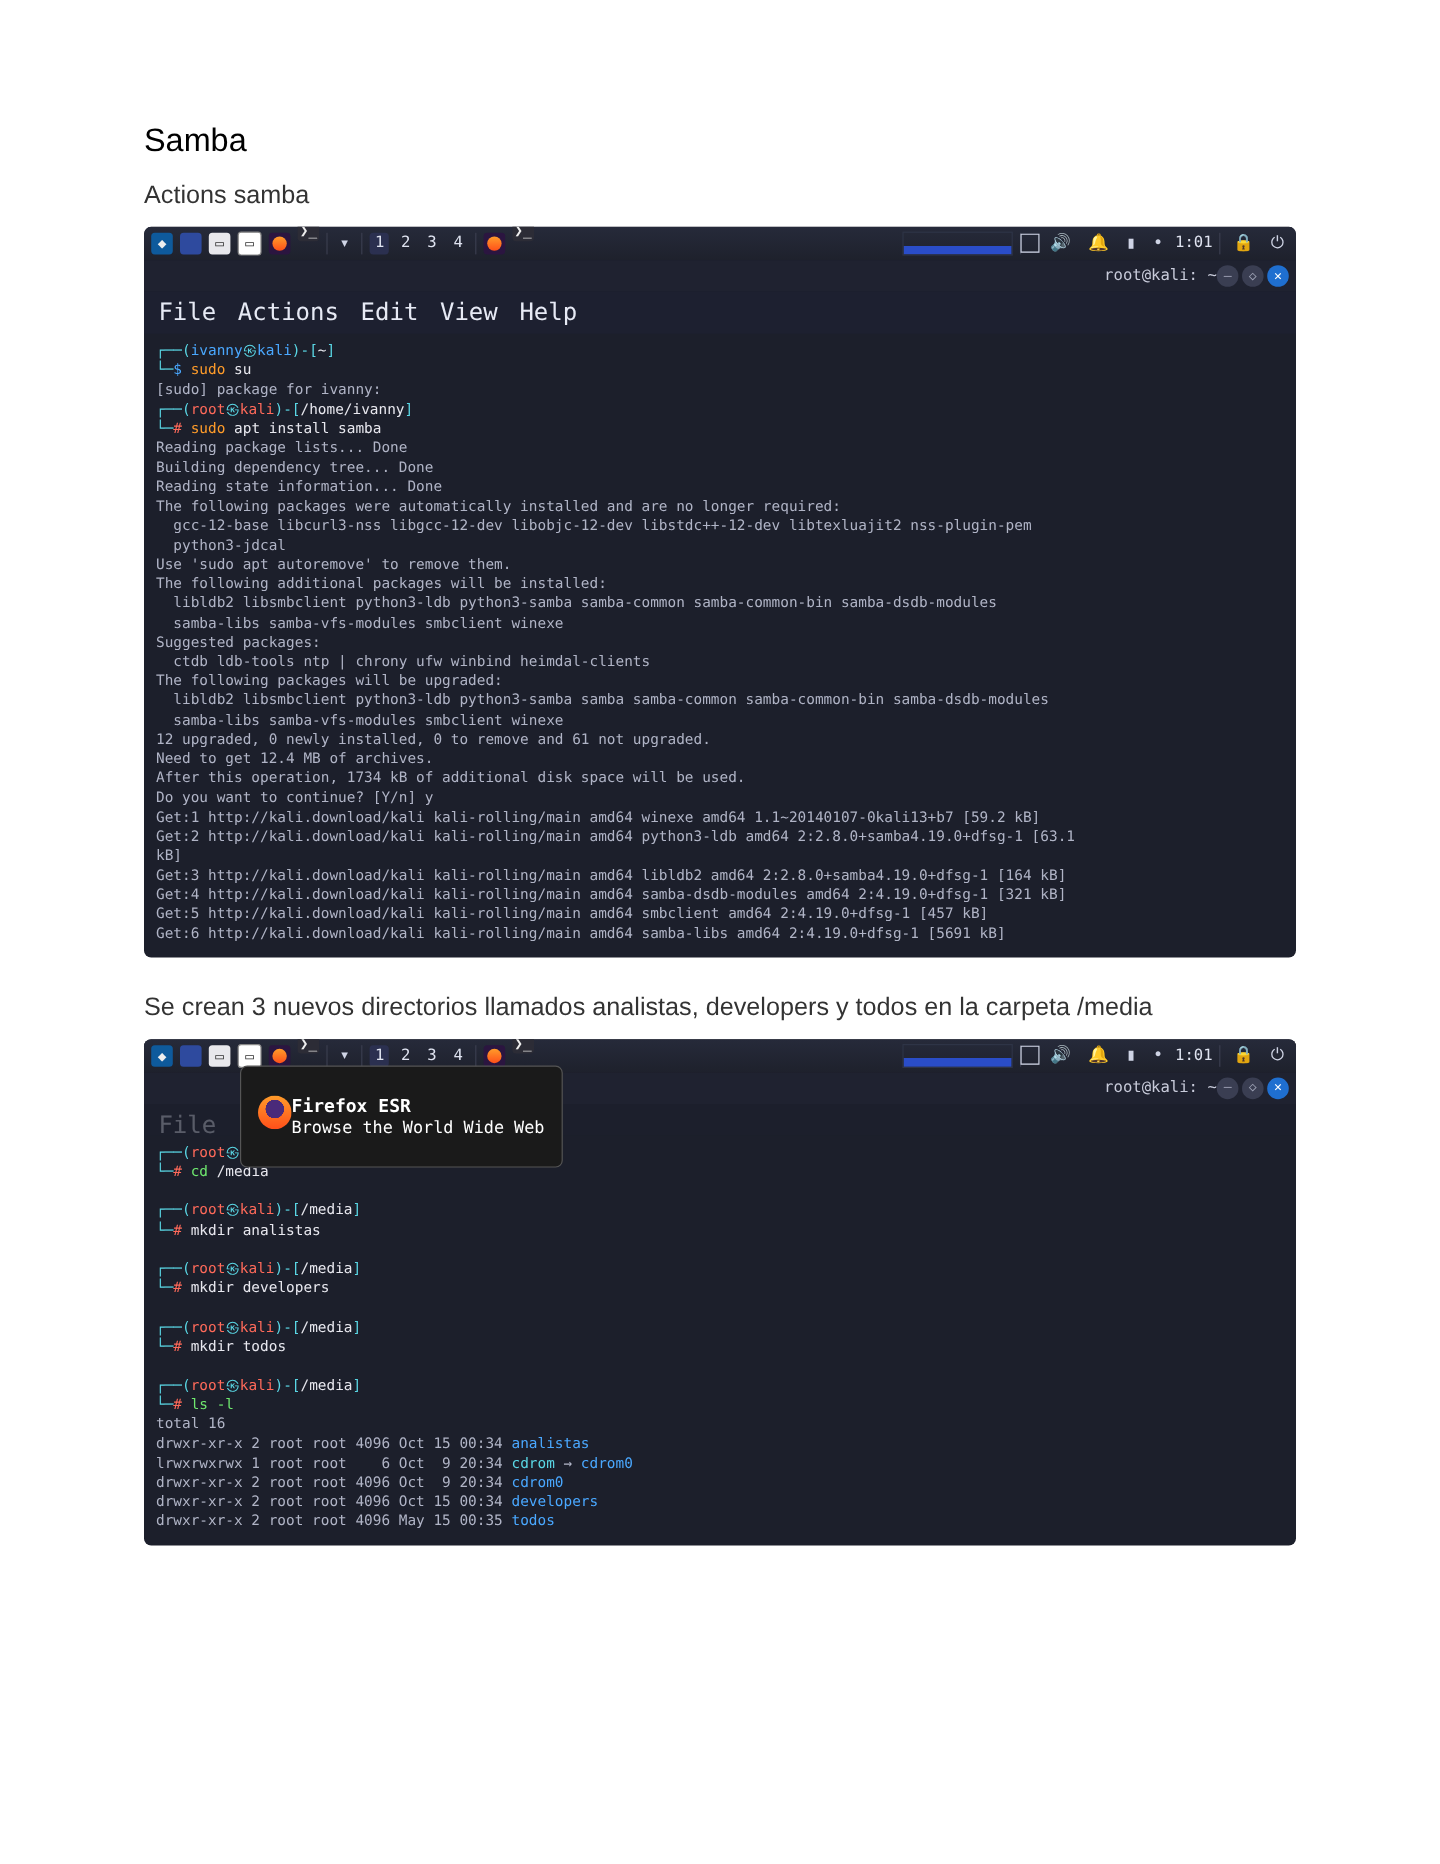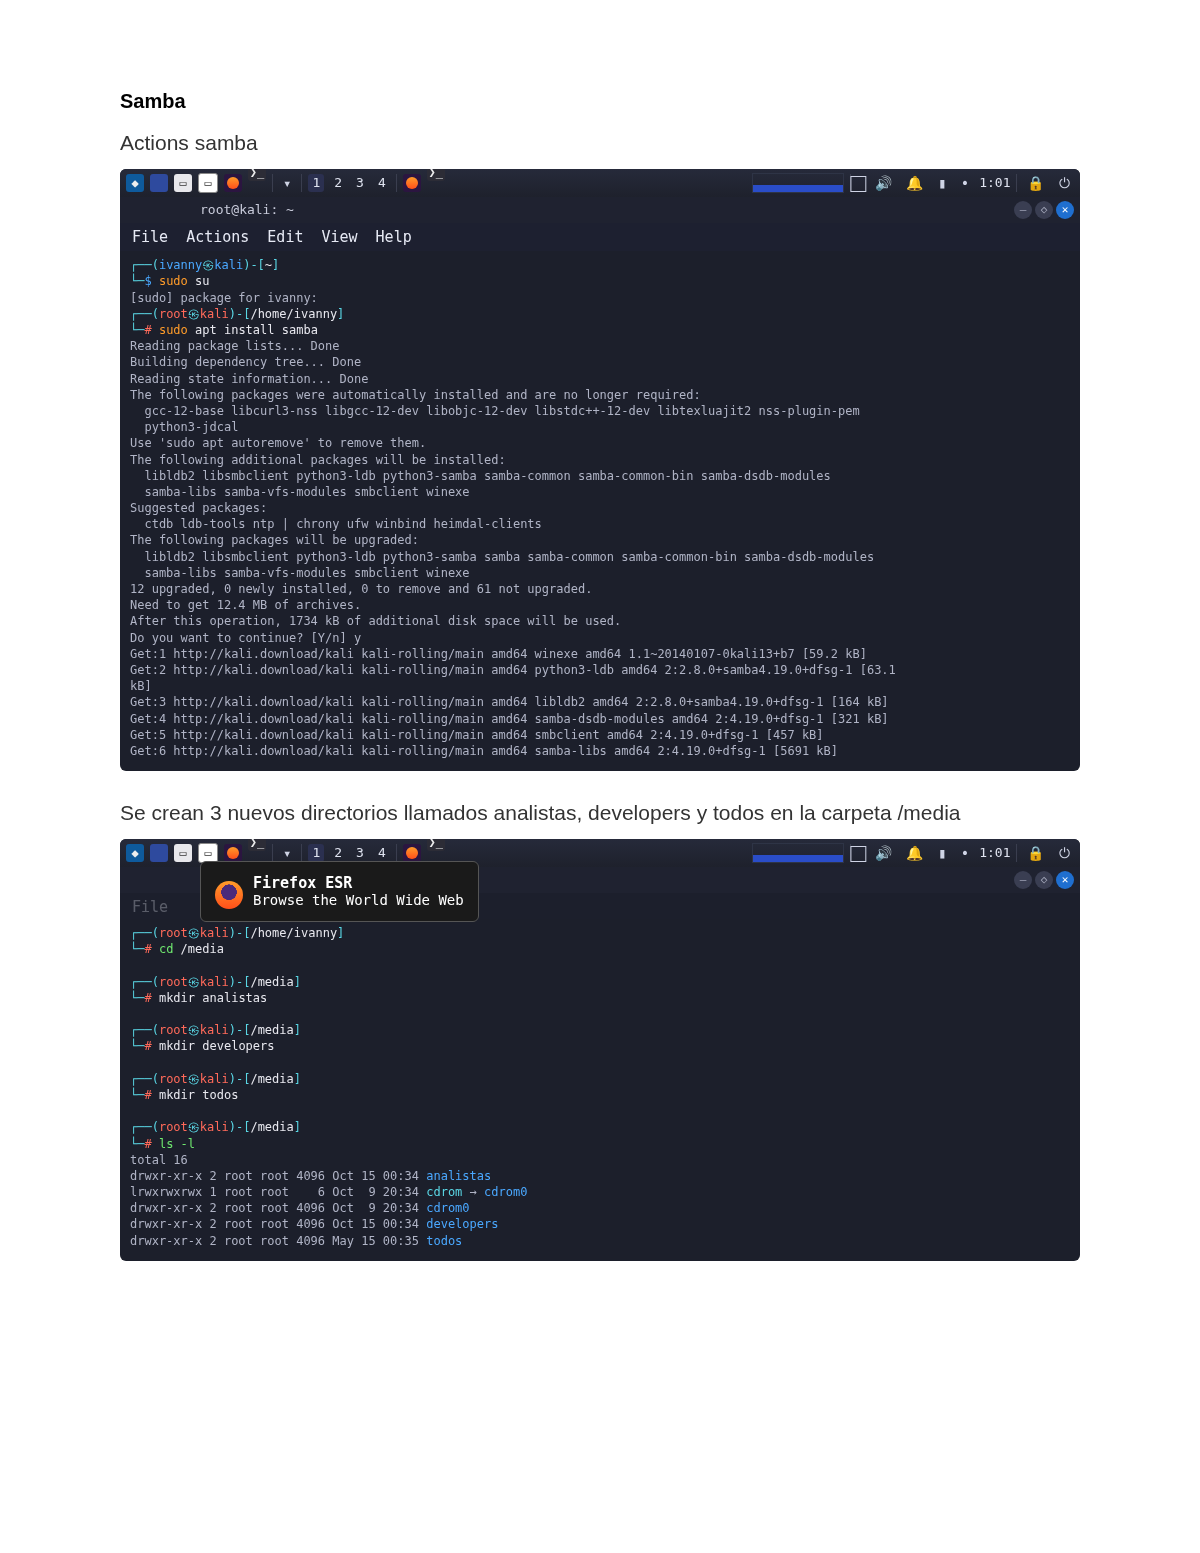--- a/index.html
+++ b/index.html
@@ -4,7 +4,7 @@
 <style>
   body{margin:0;background:#fff;font-family:Arial,Helvetica,sans-serif}
   .page{width:1200px;min-height:1553px;margin:0 auto;background:#fff;padding:90px 120px 40px;box-sizing:border-box}
-  h1.title{font-size:20px;font-weight:bold;margin:0 0 18px}
+  h1.title{font-size:27px;font-weight:normal;margin:12px 0 18px}
   h2.section{font-size:22px;font-weight:bold;margin:8px 0 14px 30px}
   p.body{font-size:21px;color:#333;margin:10px 0 14px}
   .num{display:inline-block;width:28px}

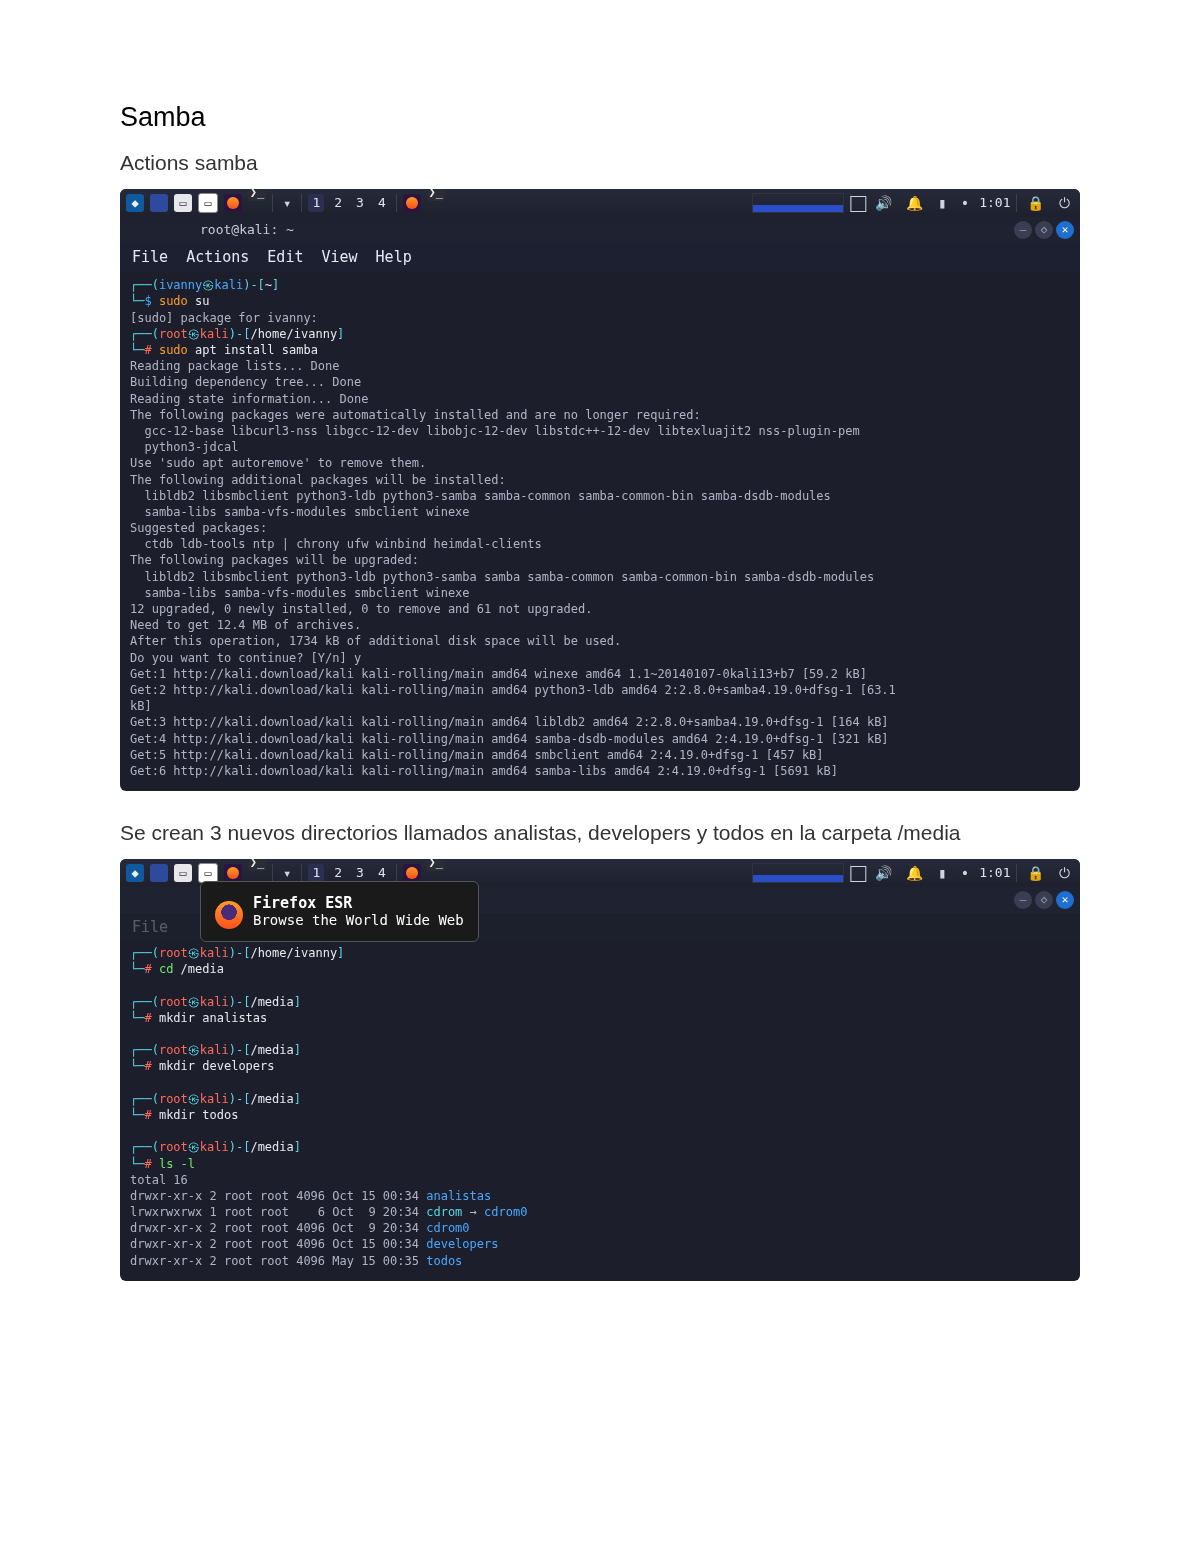--- a/index.html
+++ b/index.html
@@ -27,7 +27,7 @@
   .bar .glyph{color:#cfd4e5;font-size:14px;padding:0 4px}
   .bar .time{color:#dfe3f0;font-size:13px}
   .titlebar{display:flex;align-items:center;height:26px;background:#1f2230;color:#c8cbda;font-size:13px}
-  .titlebar .ttl{flex:1;text-align:left}
+  .titlebar .ttl{flex:1;text-align:right}
   .titlebar .btns{display:flex;gap:3px;padding-right:6px}
   .titlebar .btn{width:18px;height:18px;border-radius:50%;background:#3a3e52;display:flex;align-items:center;justify-content:center;color:#9ea2b5;font-size:11px}
   .titlebar .btn.close{background:#1f6fd0;color:#fff}

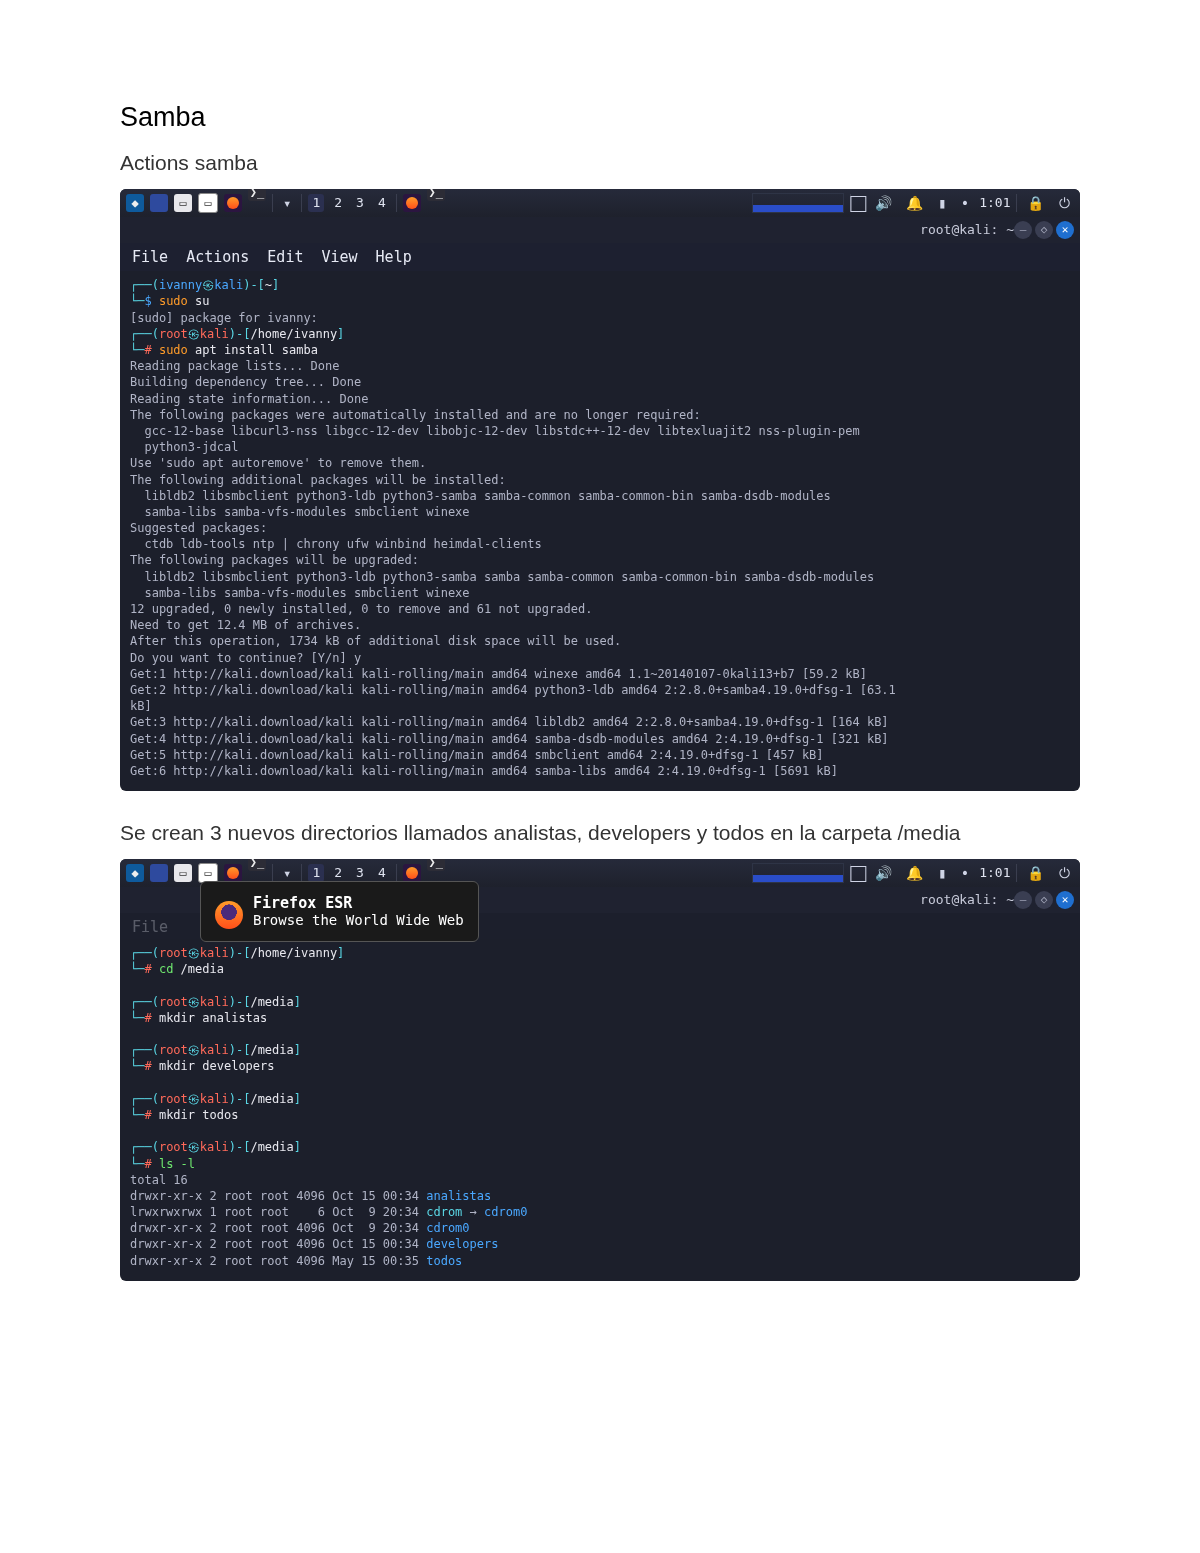--- a/index.html
+++ b/index.html
@@ -31,7 +31,7 @@
   .titlebar .btns{display:flex;gap:3px;padding-right:6px}
   .titlebar .btn{width:18px;height:18px;border-radius:50%;background:#3a3e52;display:flex;align-items:center;justify-content:center;color:#9ea2b5;font-size:11px}
   .titlebar .btn.close{background:#1f6fd0;color:#fff}
-  .menubar{display:flex;gap:18px;padding:4px 12px;background:#1d2030;color:#e7eaf5;font-size:15px}
+  .menubar{display:flex;gap:18px;padding:4px 12px;background:#1d2030;color:#e7eaf5;font-size:20px}
   .tbody{padding:6px 10px 12px;white-space:pre;overflow:hidden}
   .tbody.tall{min-height:430px}
   .tbody.short{min-height:280px}

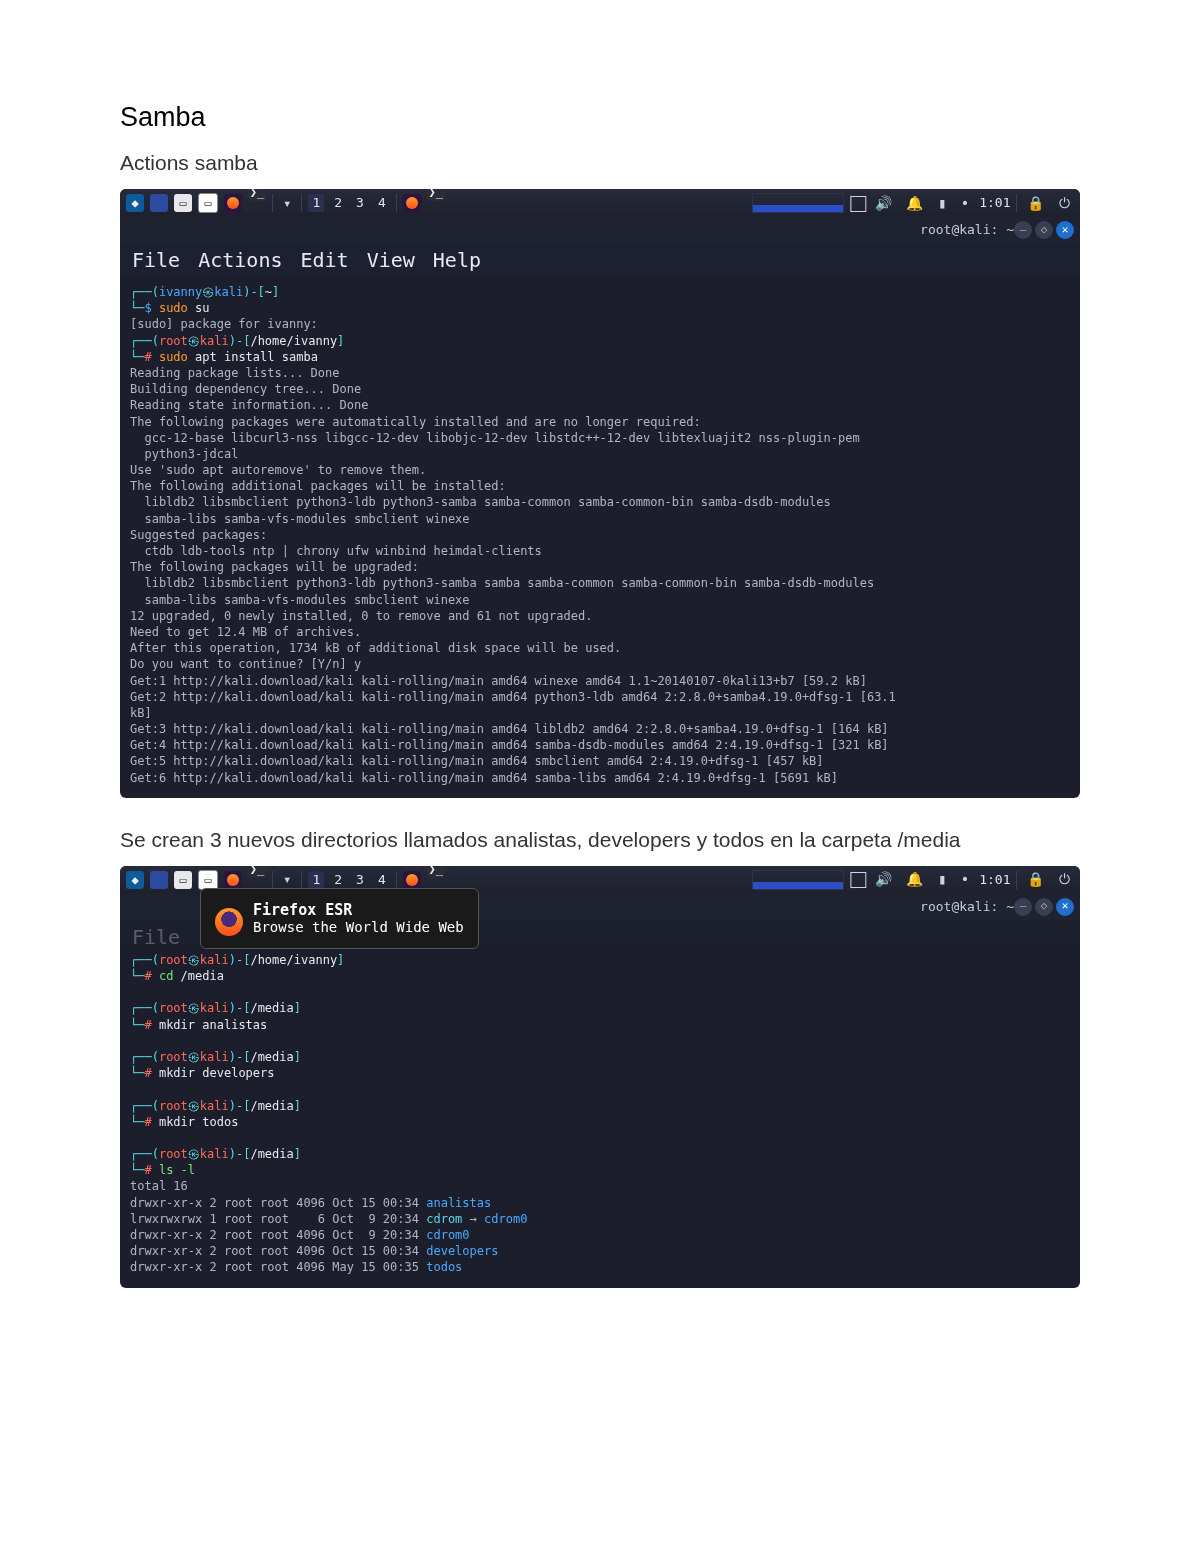--- a/index.html
+++ b/index.html
@@ -43,7 +43,7 @@
   .white{color:#e8e8ef}
   .gray{color:#b0b4c6}
   .tooltip{position:relative}
-  .tip{position:absolute;left:80px;top:22px;background:#1a1a1a;border:1px solid #555;border-radius:6px;padding:12px 14px;display:flex;align-items:flex-end;gap:10px;z-index:2}
+  .tip{position:absolute;left:80px;top:22px;background:#1a1a1a;border:1px solid #555;border-radius:6px;padding:24px 14px;display:flex;align-items:flex-start;z-index:2}
   .tip .ffic{width:28px;height:28px;border-radius:50%;background:radial-gradient(circle at 50% 40%,#4a2a7a 35%,transparent 36%),linear-gradient(#ff9c2a,#ff4f1a)}
   .tip .txt{color:#fff;font-size:14px;line-height:1.2}
   .tip .txt b{font-size:15px}

